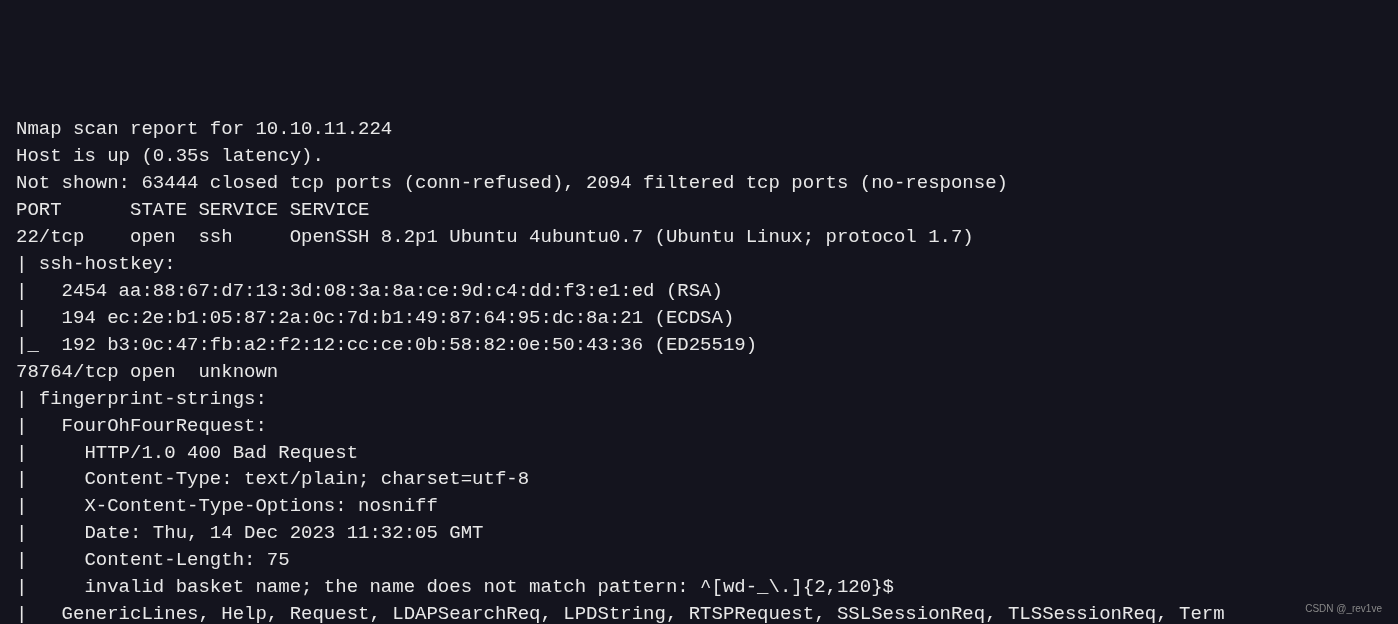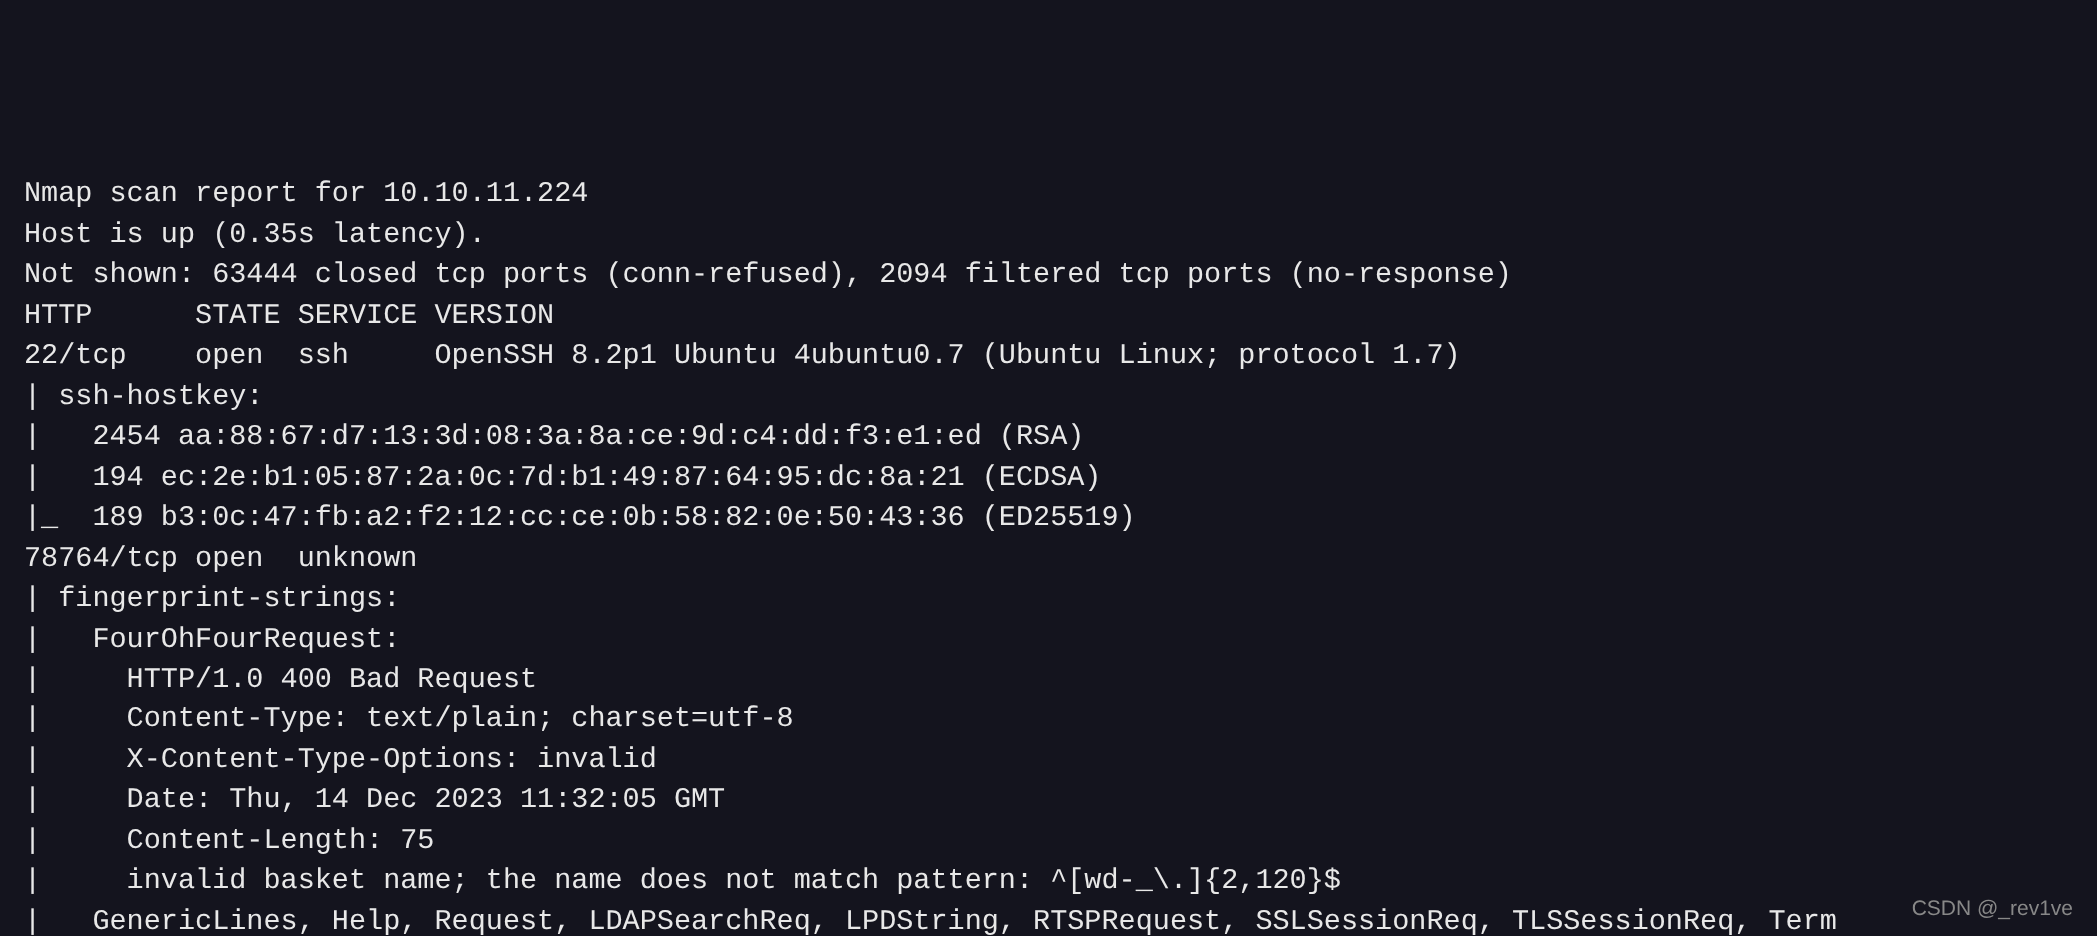--- a/index.html
+++ b/index.html
@@ -40,7 +40,7 @@
 <div class="terminal-output"><span>Nmap scan report for 10.10.11.224</span>
 <span>Host is up (0.35s latency).</span>
 <span>Not shown: 63444 closed tcp ports (conn-refused), 2094 filtered tcp ports (no-response)</span>
-<span>HTTP      STATE SERVICE VERSION</span>
+<span>PORT      STATE SERVICE SERVICE</span>
 <span>22/tcp    open  ssh     OpenSSH 8.2p1 Ubuntu 4ubuntu0.7 (Ubuntu Linux; protocol 1.7)</span>
 <span>| ssh-hostkey: </span>
 <span>|   2454 aa:88:67:d7:13:3d:08:3a:8a:ce:9d:c4:dd:f3:e1:ed (RSA)</span>

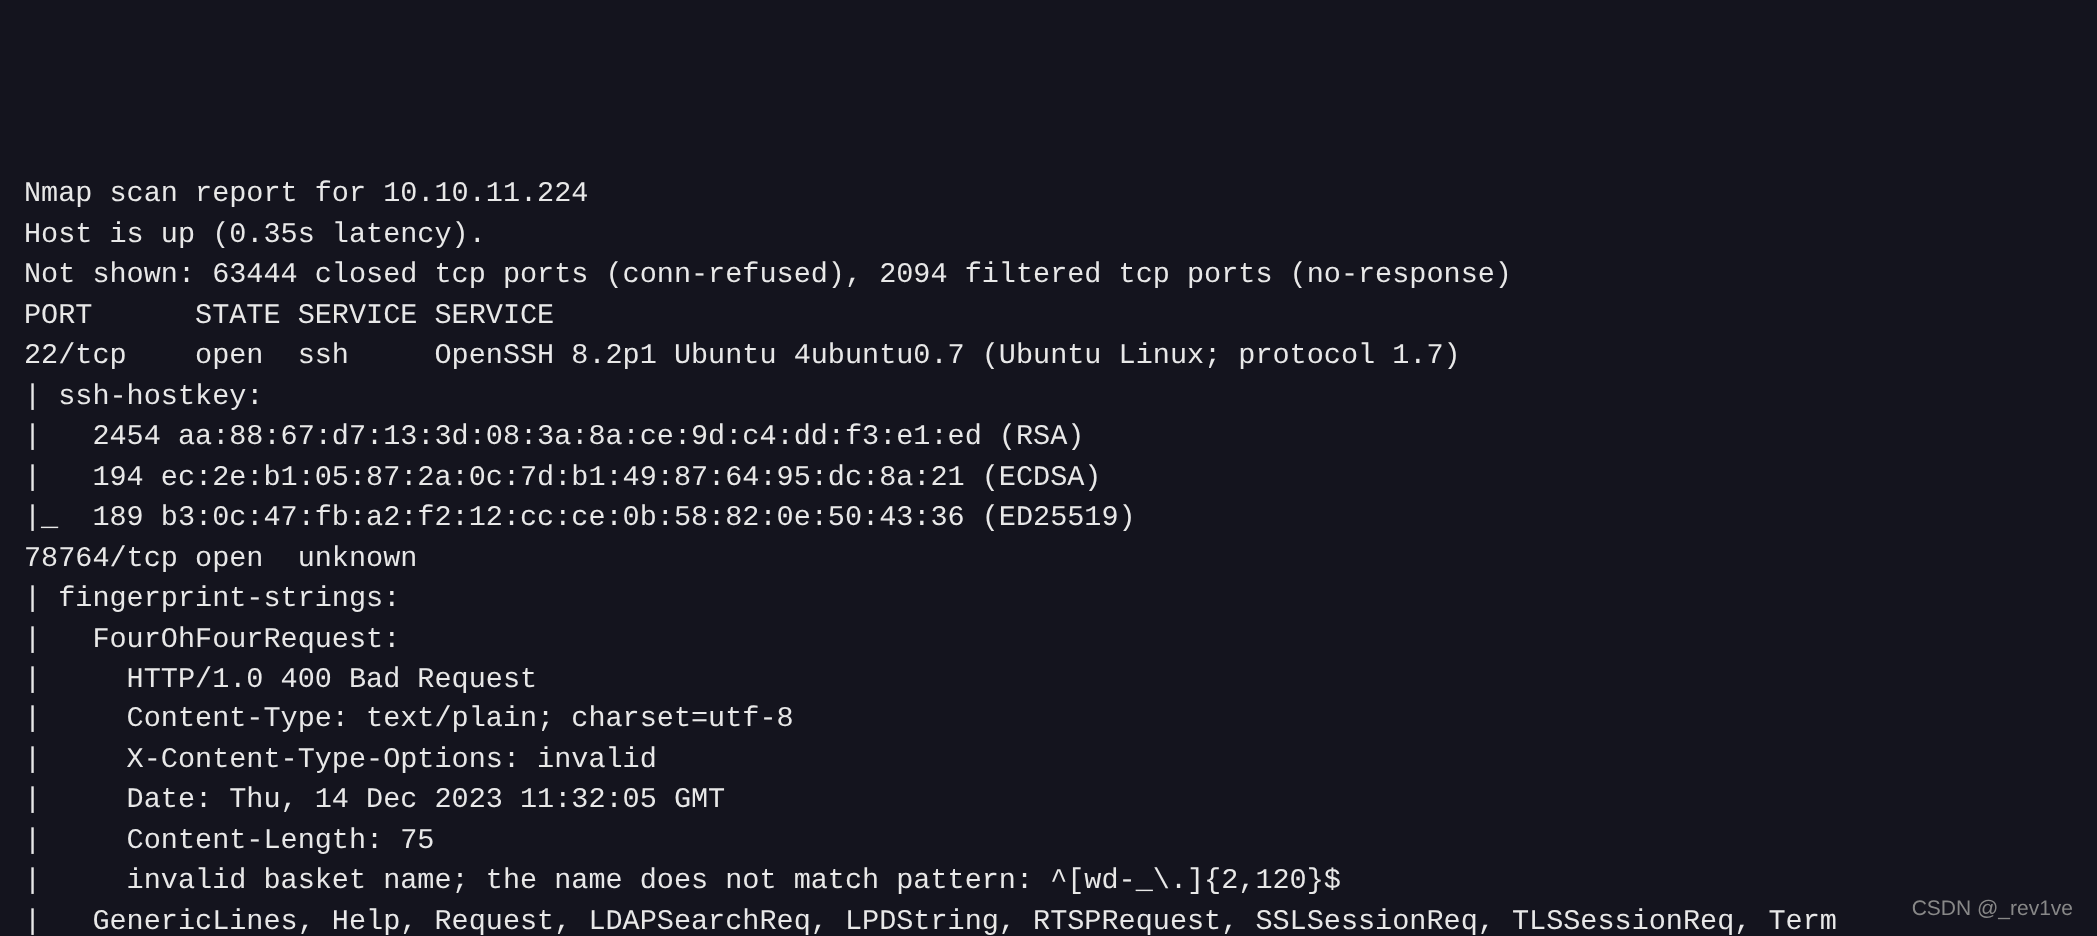--- a/index.html
+++ b/index.html
@@ -45,7 +45,7 @@
 <span>| ssh-hostkey: </span>
 <span>|   2454 aa:88:67:d7:13:3d:08:3a:8a:ce:9d:c4:dd:f3:e1:ed (RSA)</span>
 <span>|   194 ec:2e:b1:05:87:2a:0c:7d:b1:49:87:64:95:dc:8a:21 (ECDSA)</span>
-<span>|_  189 b3:0c:47:fb:a2:f2:12:cc:ce:0b:58:82:0e:50:43:36 (ED25519)</span>
+<span>|_  192 b3:0c:47:fb:a2:f2:12:cc:ce:0b:58:82:0e:50:43:36 (ED25519)</span>
 <span>78764/tcp open  unknown</span>
 <span>| fingerprint-strings: </span>
 <span>|   FourOhFourRequest: </span>

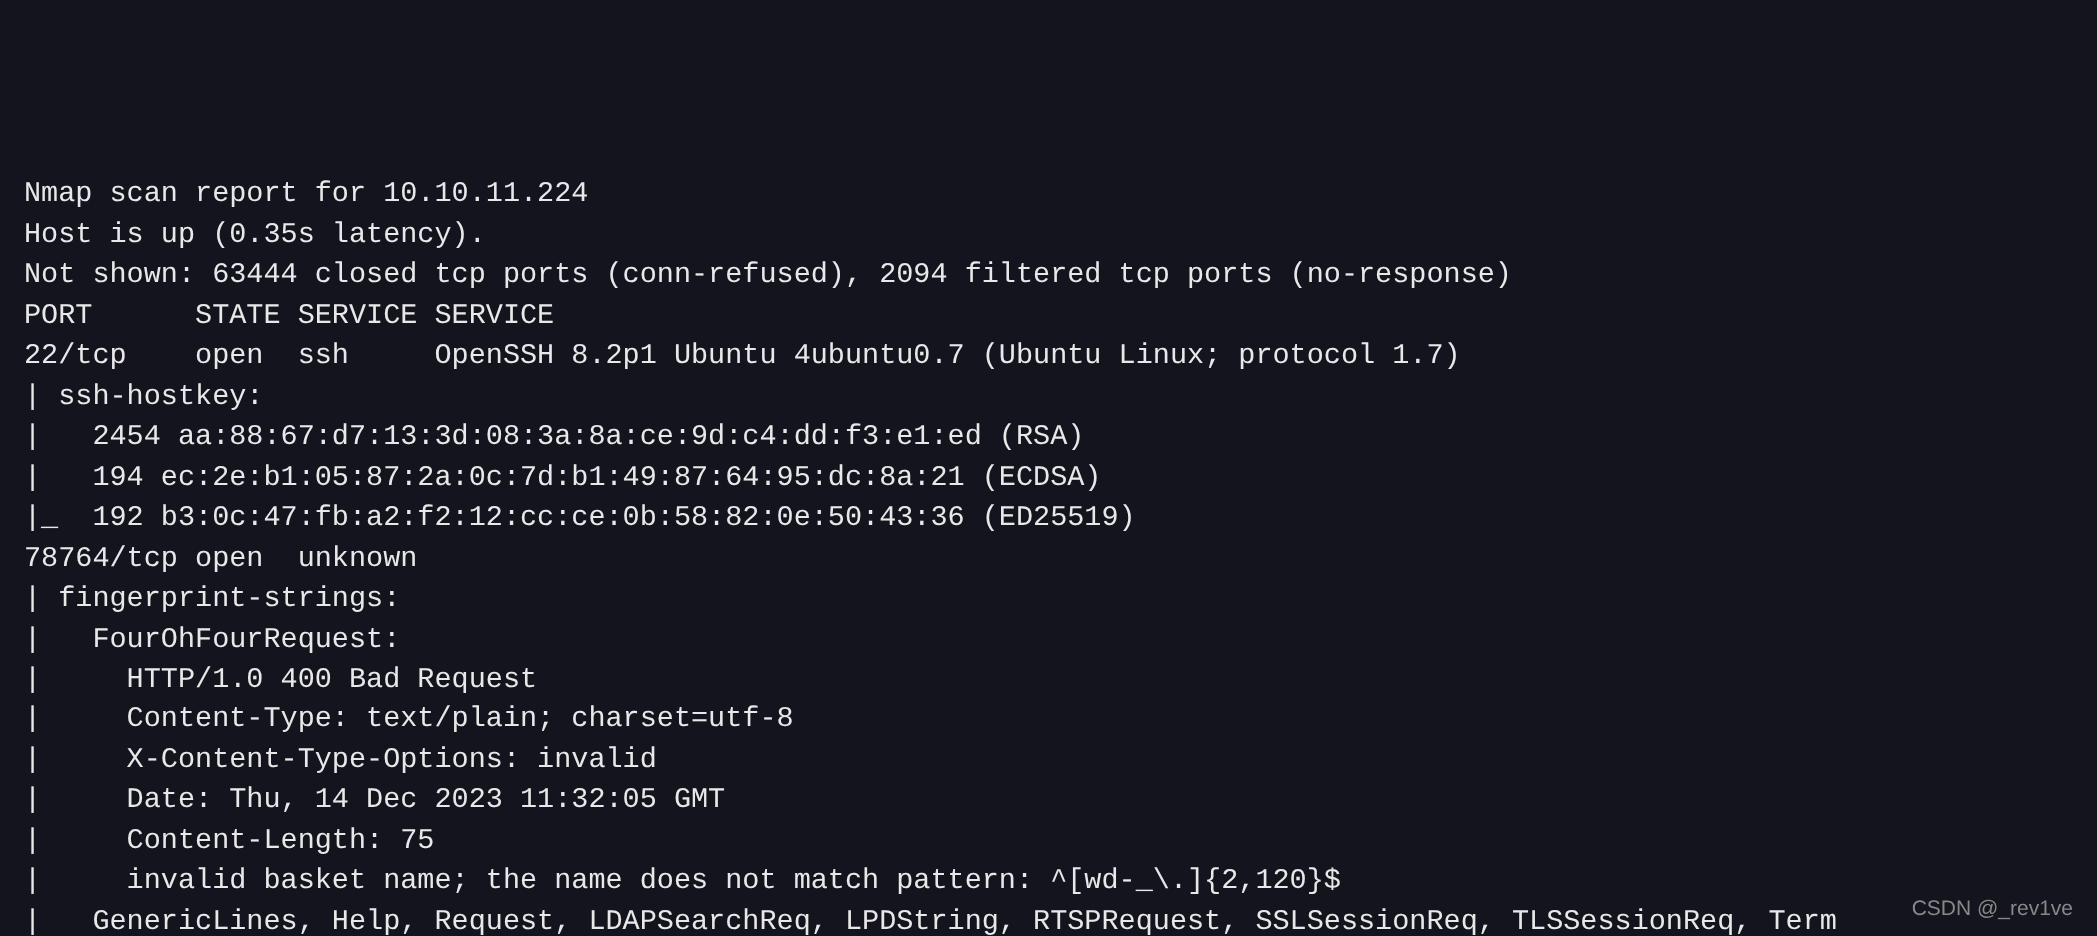--- a/index.html
+++ b/index.html
@@ -51,7 +51,7 @@
 <span>|   FourOhFourRequest: </span>
 <span>|     HTTP/1.0 400 Bad Request</span>
 <span>|     Content-Type: text/plain; charset=utf-8</span>
-<span>|     X-Content-Type-Options: invalid</span>
+<span>|     X-Content-Type-Options: nosniff</span>
 <span>|     Date: Thu, 14 Dec 2023 11:32:05 GMT</span>
 <span>|     Content-Length: 75</span>
 <span>|     invalid basket name; the name does not match pattern: ^[wd-_\.]{2,120}$</span>

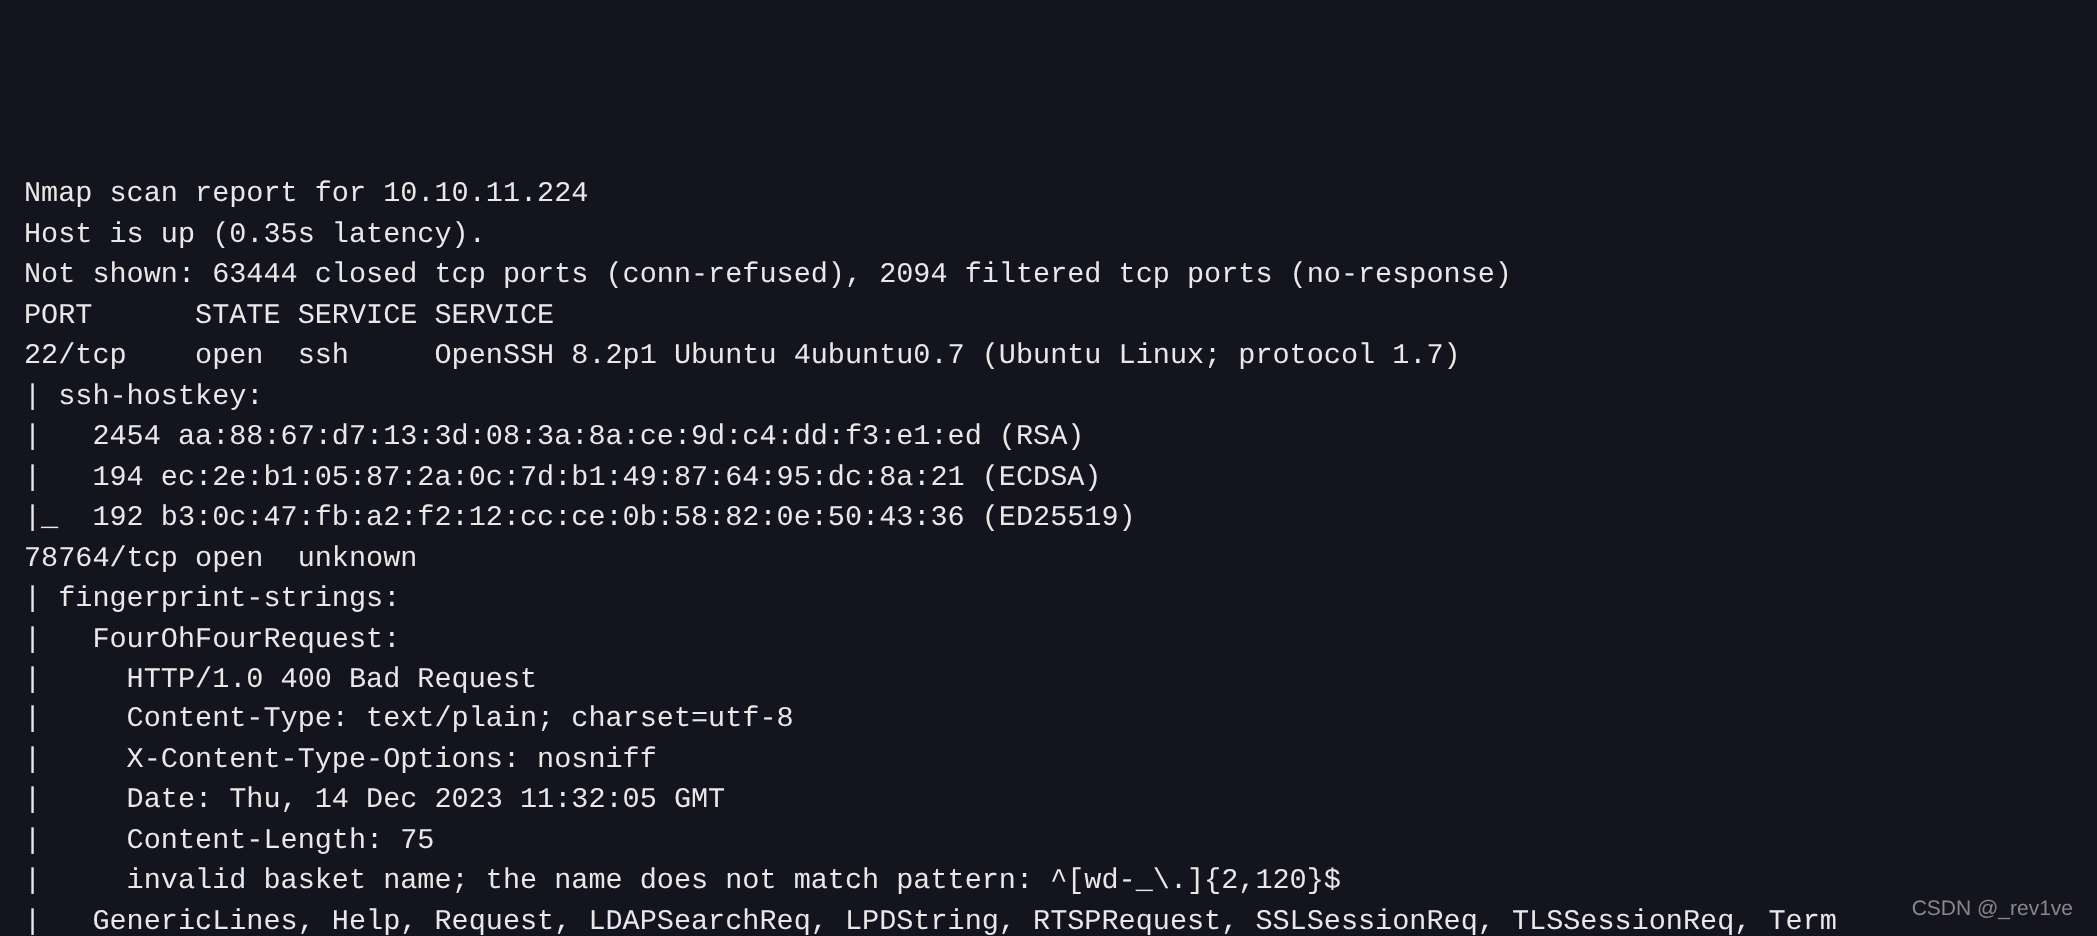--- a/index.html
+++ b/index.html
@@ -28,7 +28,7 @@
       bottom: 8px;
       right: 16px;
       color: #888;
-      font-size: 14px;
+      font-size: 10px;
       font-family: Arial, sans-serif;
     }
   </style>

